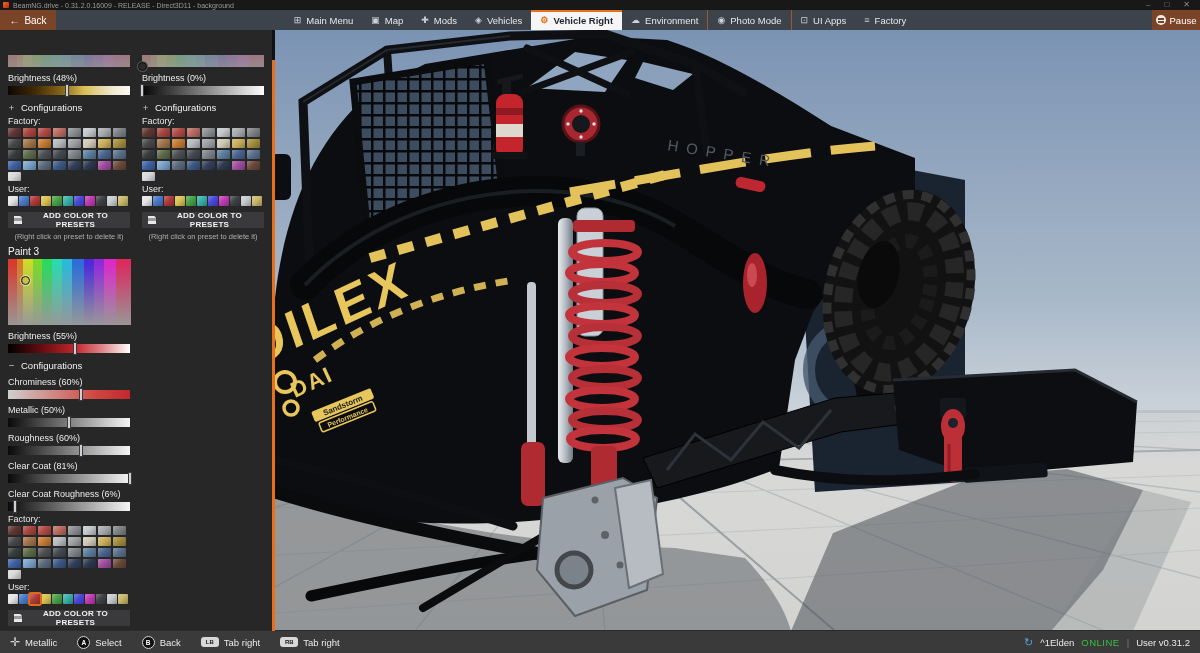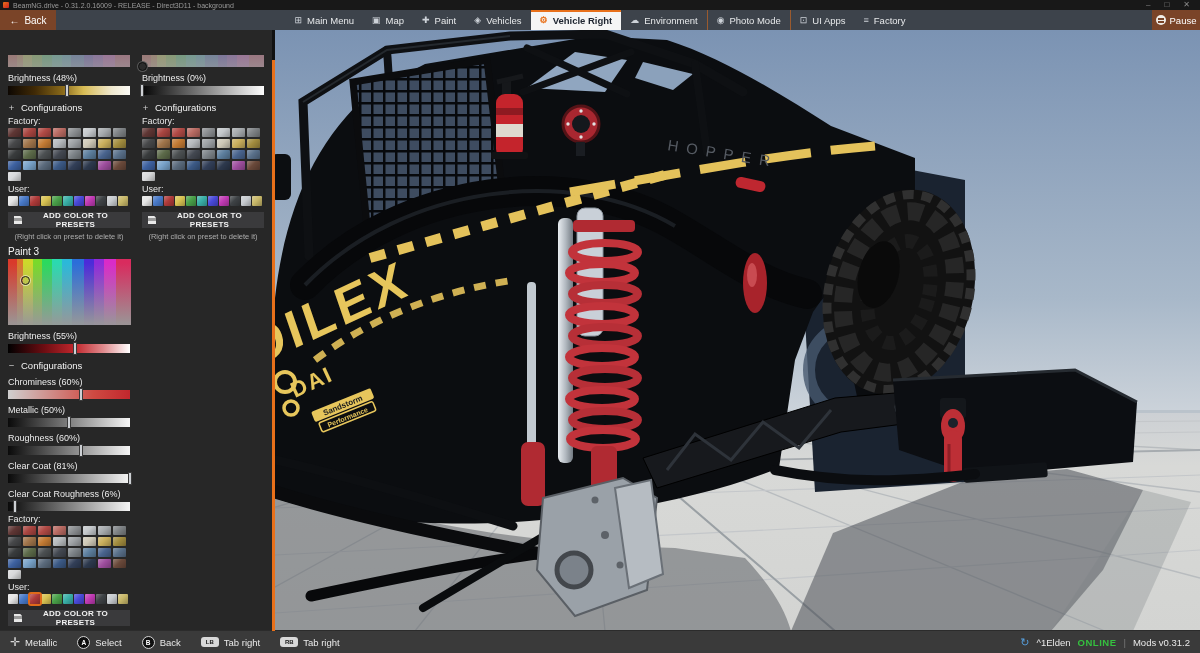--- a/index.html
+++ b/index.html
@@ -117,7 +117,7 @@
       </div>
       <div class="menu-item">
         <span class="mi-icon">✚</span>
-        <span>Paint</span>
+        <span>Mods</span>
       </div>
       <div class="menu-item">
         <span class="mi-icon">◈</span>

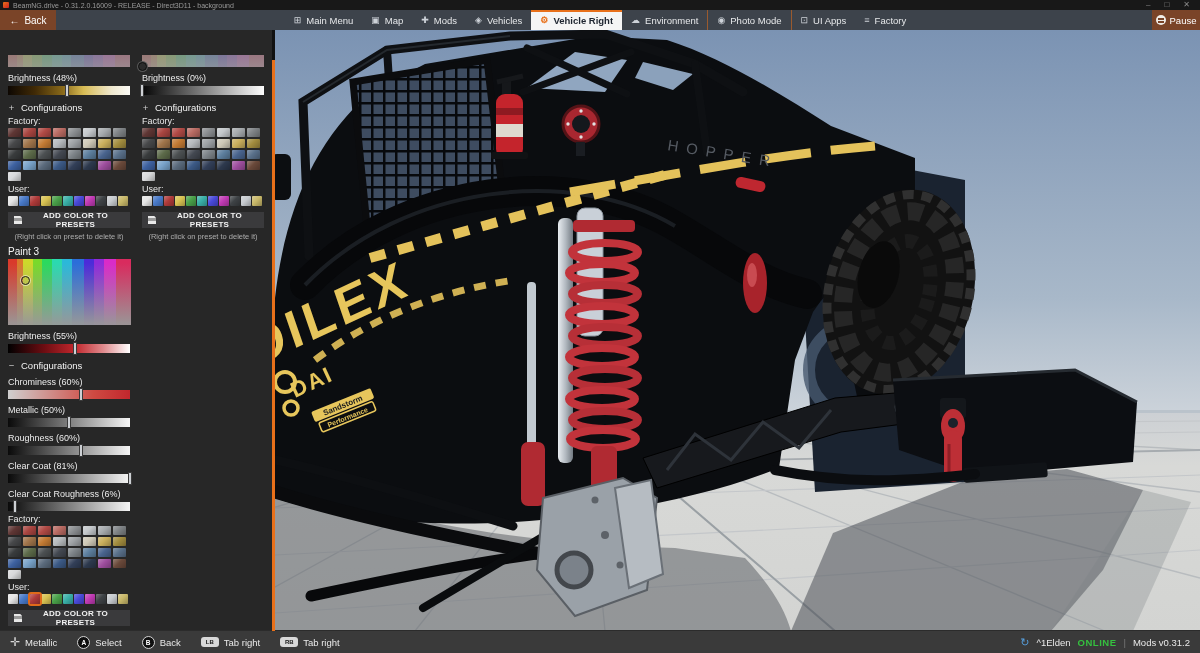--- a/index.html
+++ b/index.html
@@ -85,7 +85,7 @@
      font-weight:bold;display:flex;align-items:center;justify-content:center;padding:0 2px;}
   .statusgrp{margin-left:auto;display:flex;align-items:center;gap:7px;padding-right:10px;}
   .sync-ico{color:#57a0de;font-size:11px;}
-  .online{color:#35c03f;font-weight:bold;letter-spacing:.5px;}
+  .online{color:#35c03f;font-weight:normal;letter-spacing:.5px;}
   .statsep{color:#777;}
 </style>
 </head>

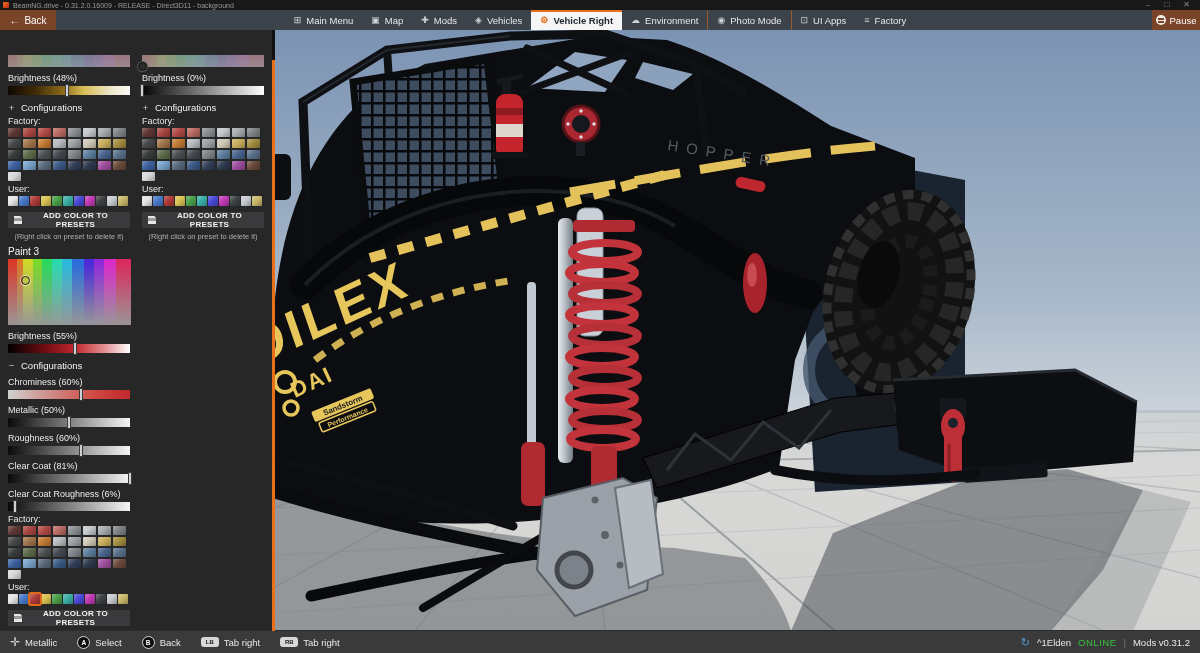--- a/index.html
+++ b/index.html
@@ -605,7 +605,7 @@
     <span>^1Elden</span>
     <span class="online">ONLINE</span>
     <span class="statsep">|</span>
-    <span>Mods v0.31.2</span>
+    <span>User v0.31.2</span>
   </div>
 </div>
 

